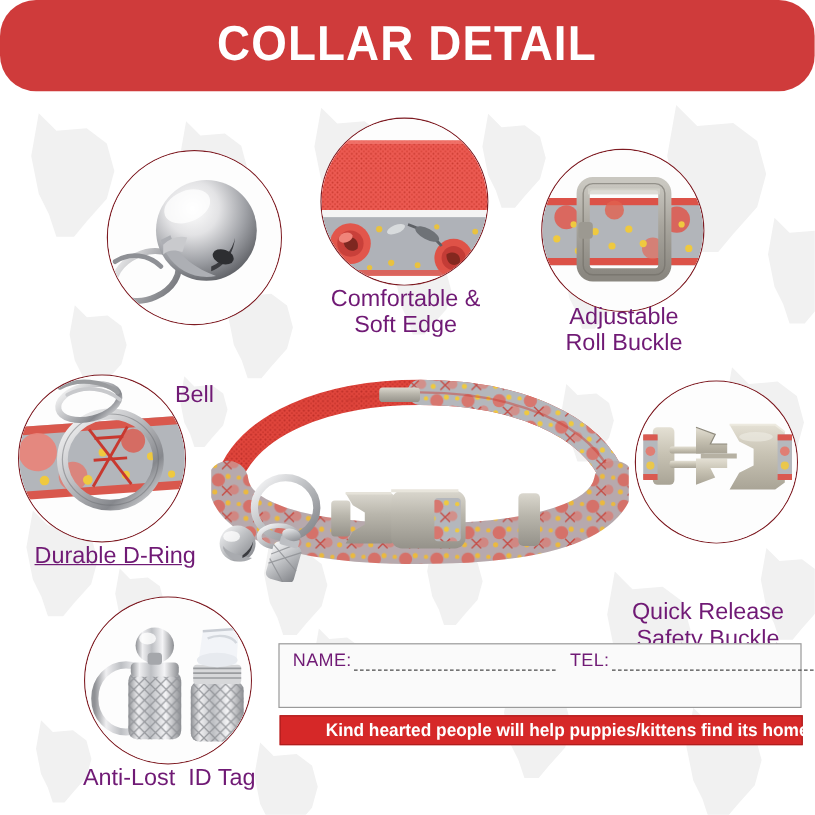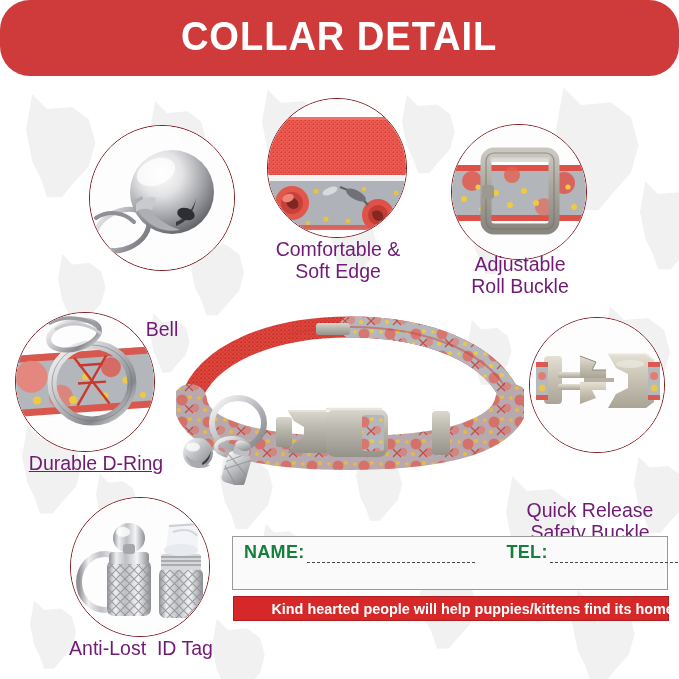--- a/index.html
+++ b/index.html
@@ -63,7 +63,7 @@
   }
   #row-name{ top:5px; }
   #row-address{ top:27px; }
-  .field-label{ font-size:18px; color:#15803d; white-space:pre;font-weight:bold; }
+  .field-label{ font-size:15px; color:#701a75; white-space:pre; }
   .dotline{
     display:inline-block; height:11px;
     border-bottom:1.6px dashed #4a4a4a;

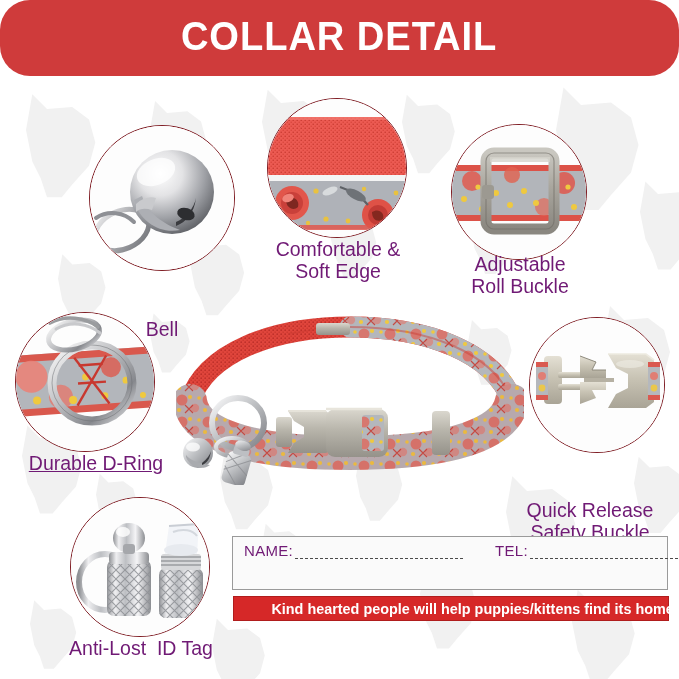--- a/index.html
+++ b/index.html
@@ -72,7 +72,7 @@
   #name-line{ width:168px; }
   #tel-line{ width:178px; }
   #address-line{ width:350px; }
-  #tel-label{ margin-left:32px; }
+  #tel-label{ margin-left:12px; }
 
   #slogan-bar{
     position:absolute; left:233px; top:596px; width:436px; height:25px;

